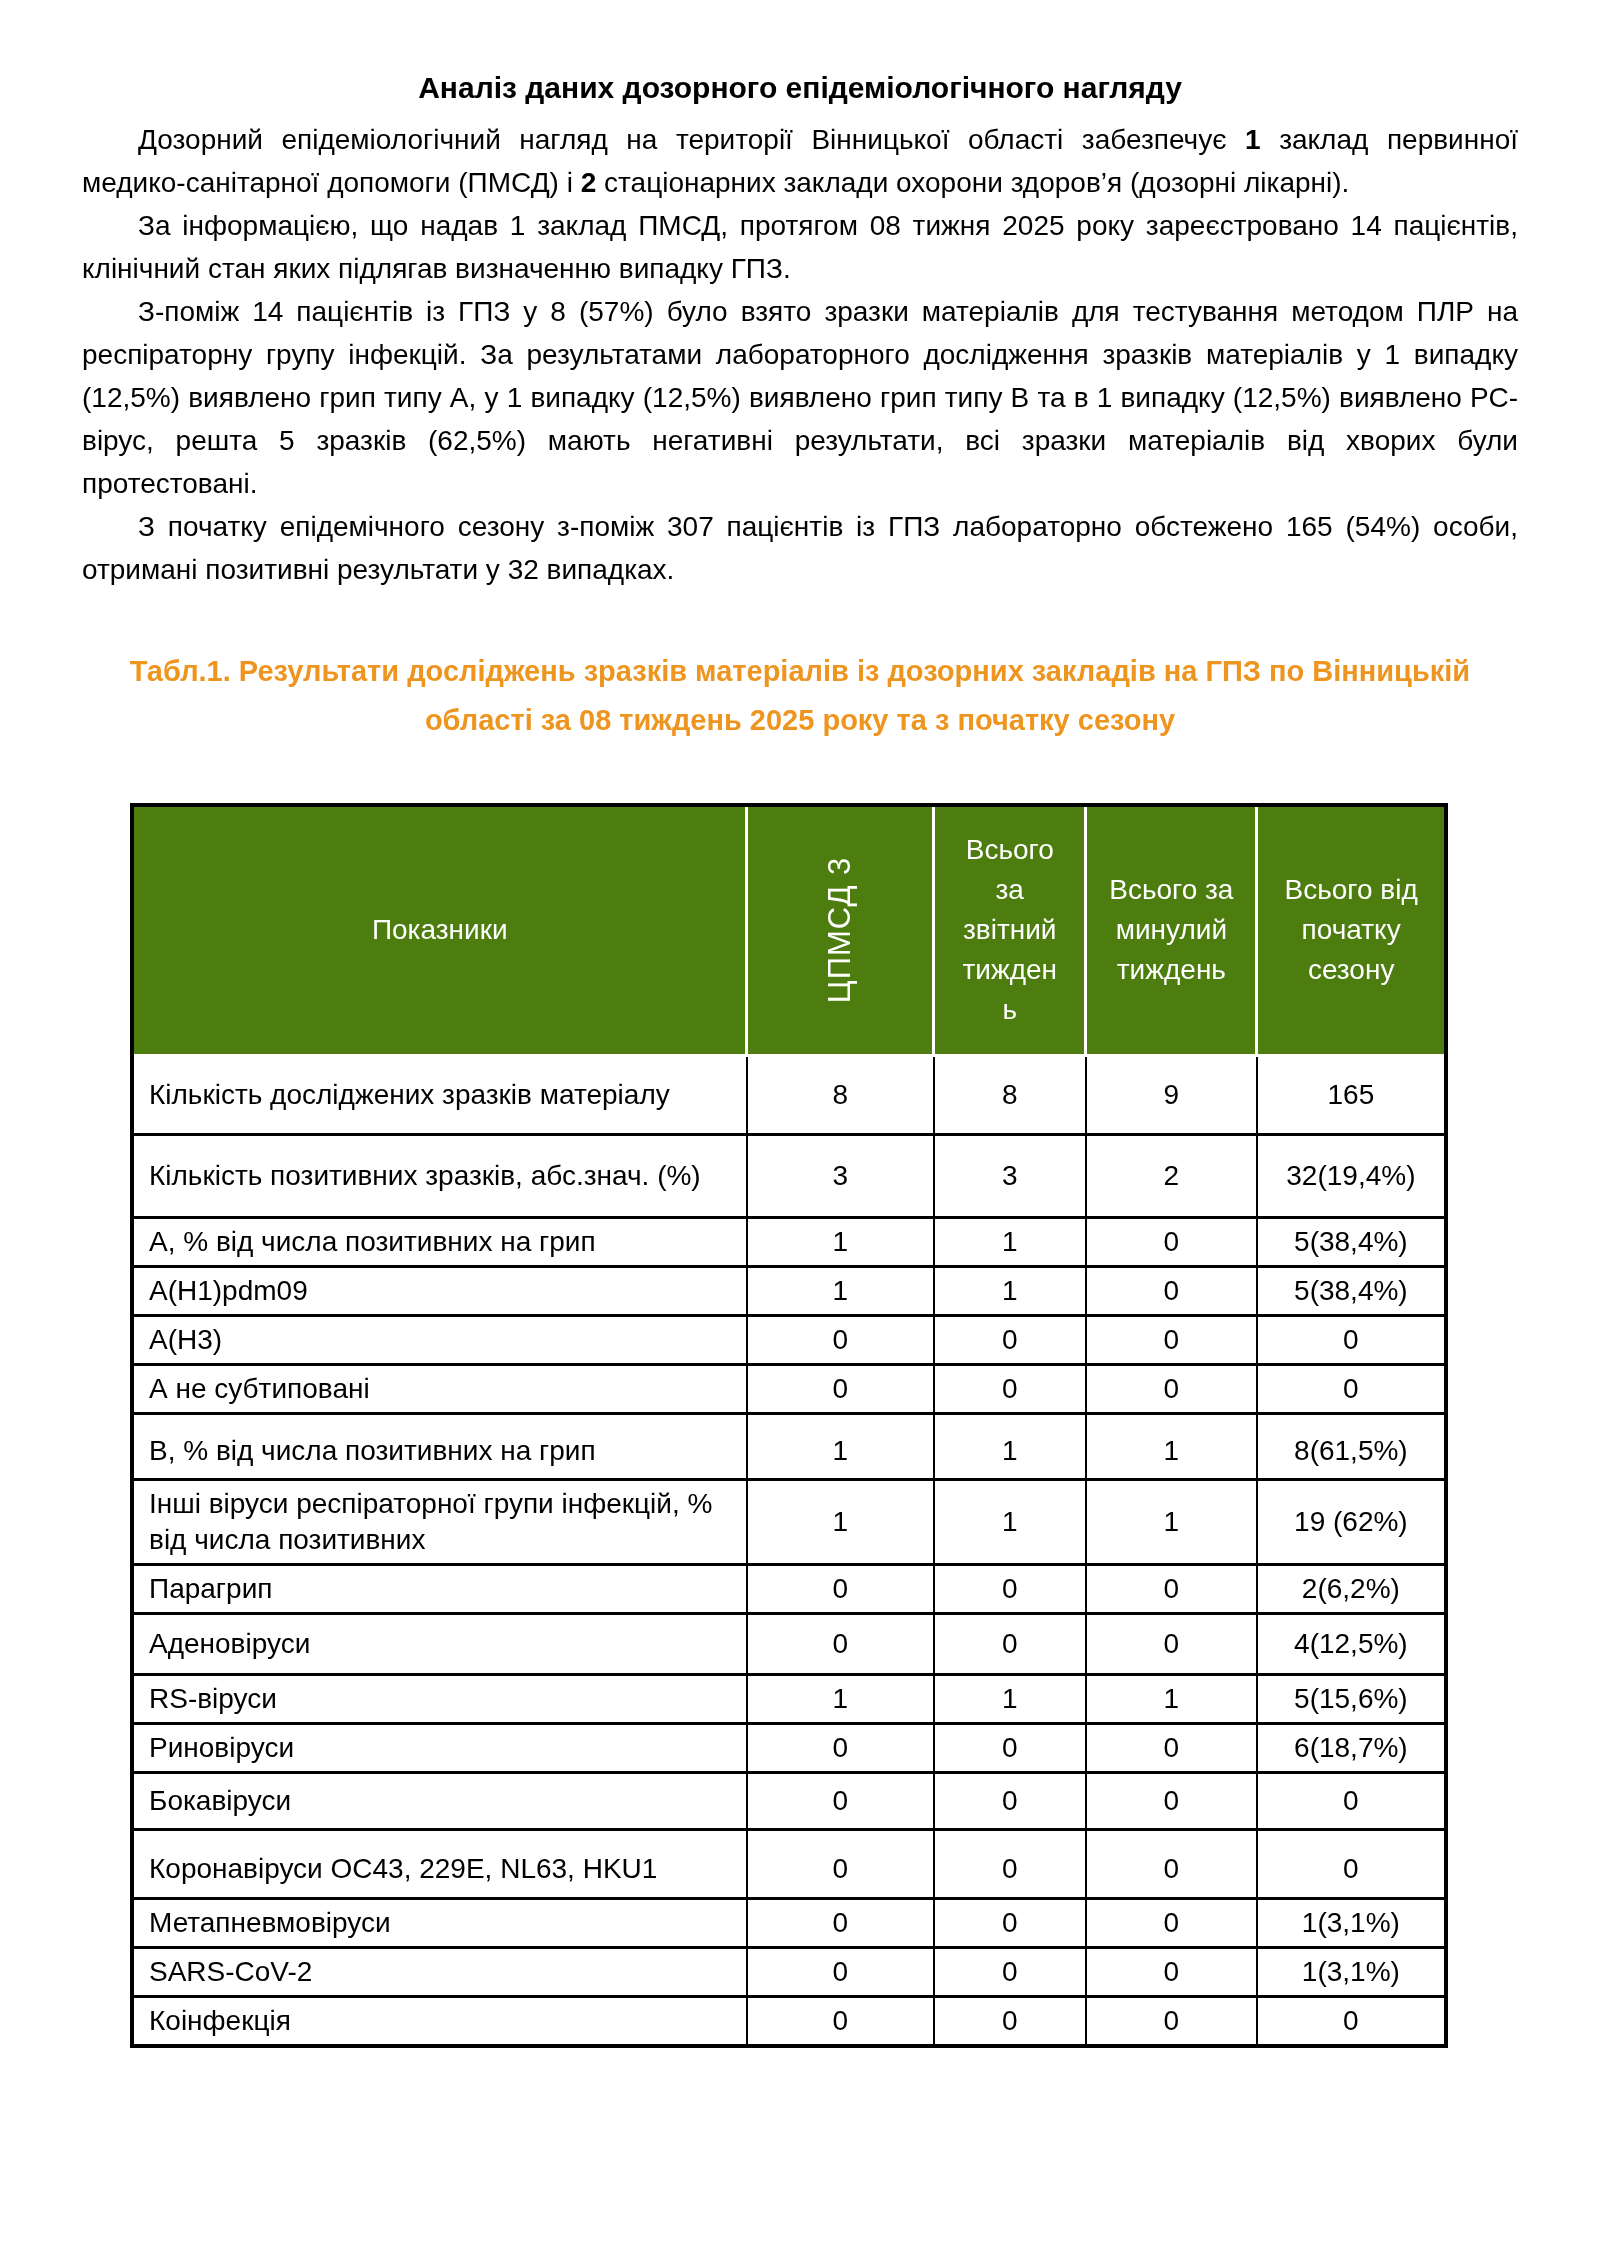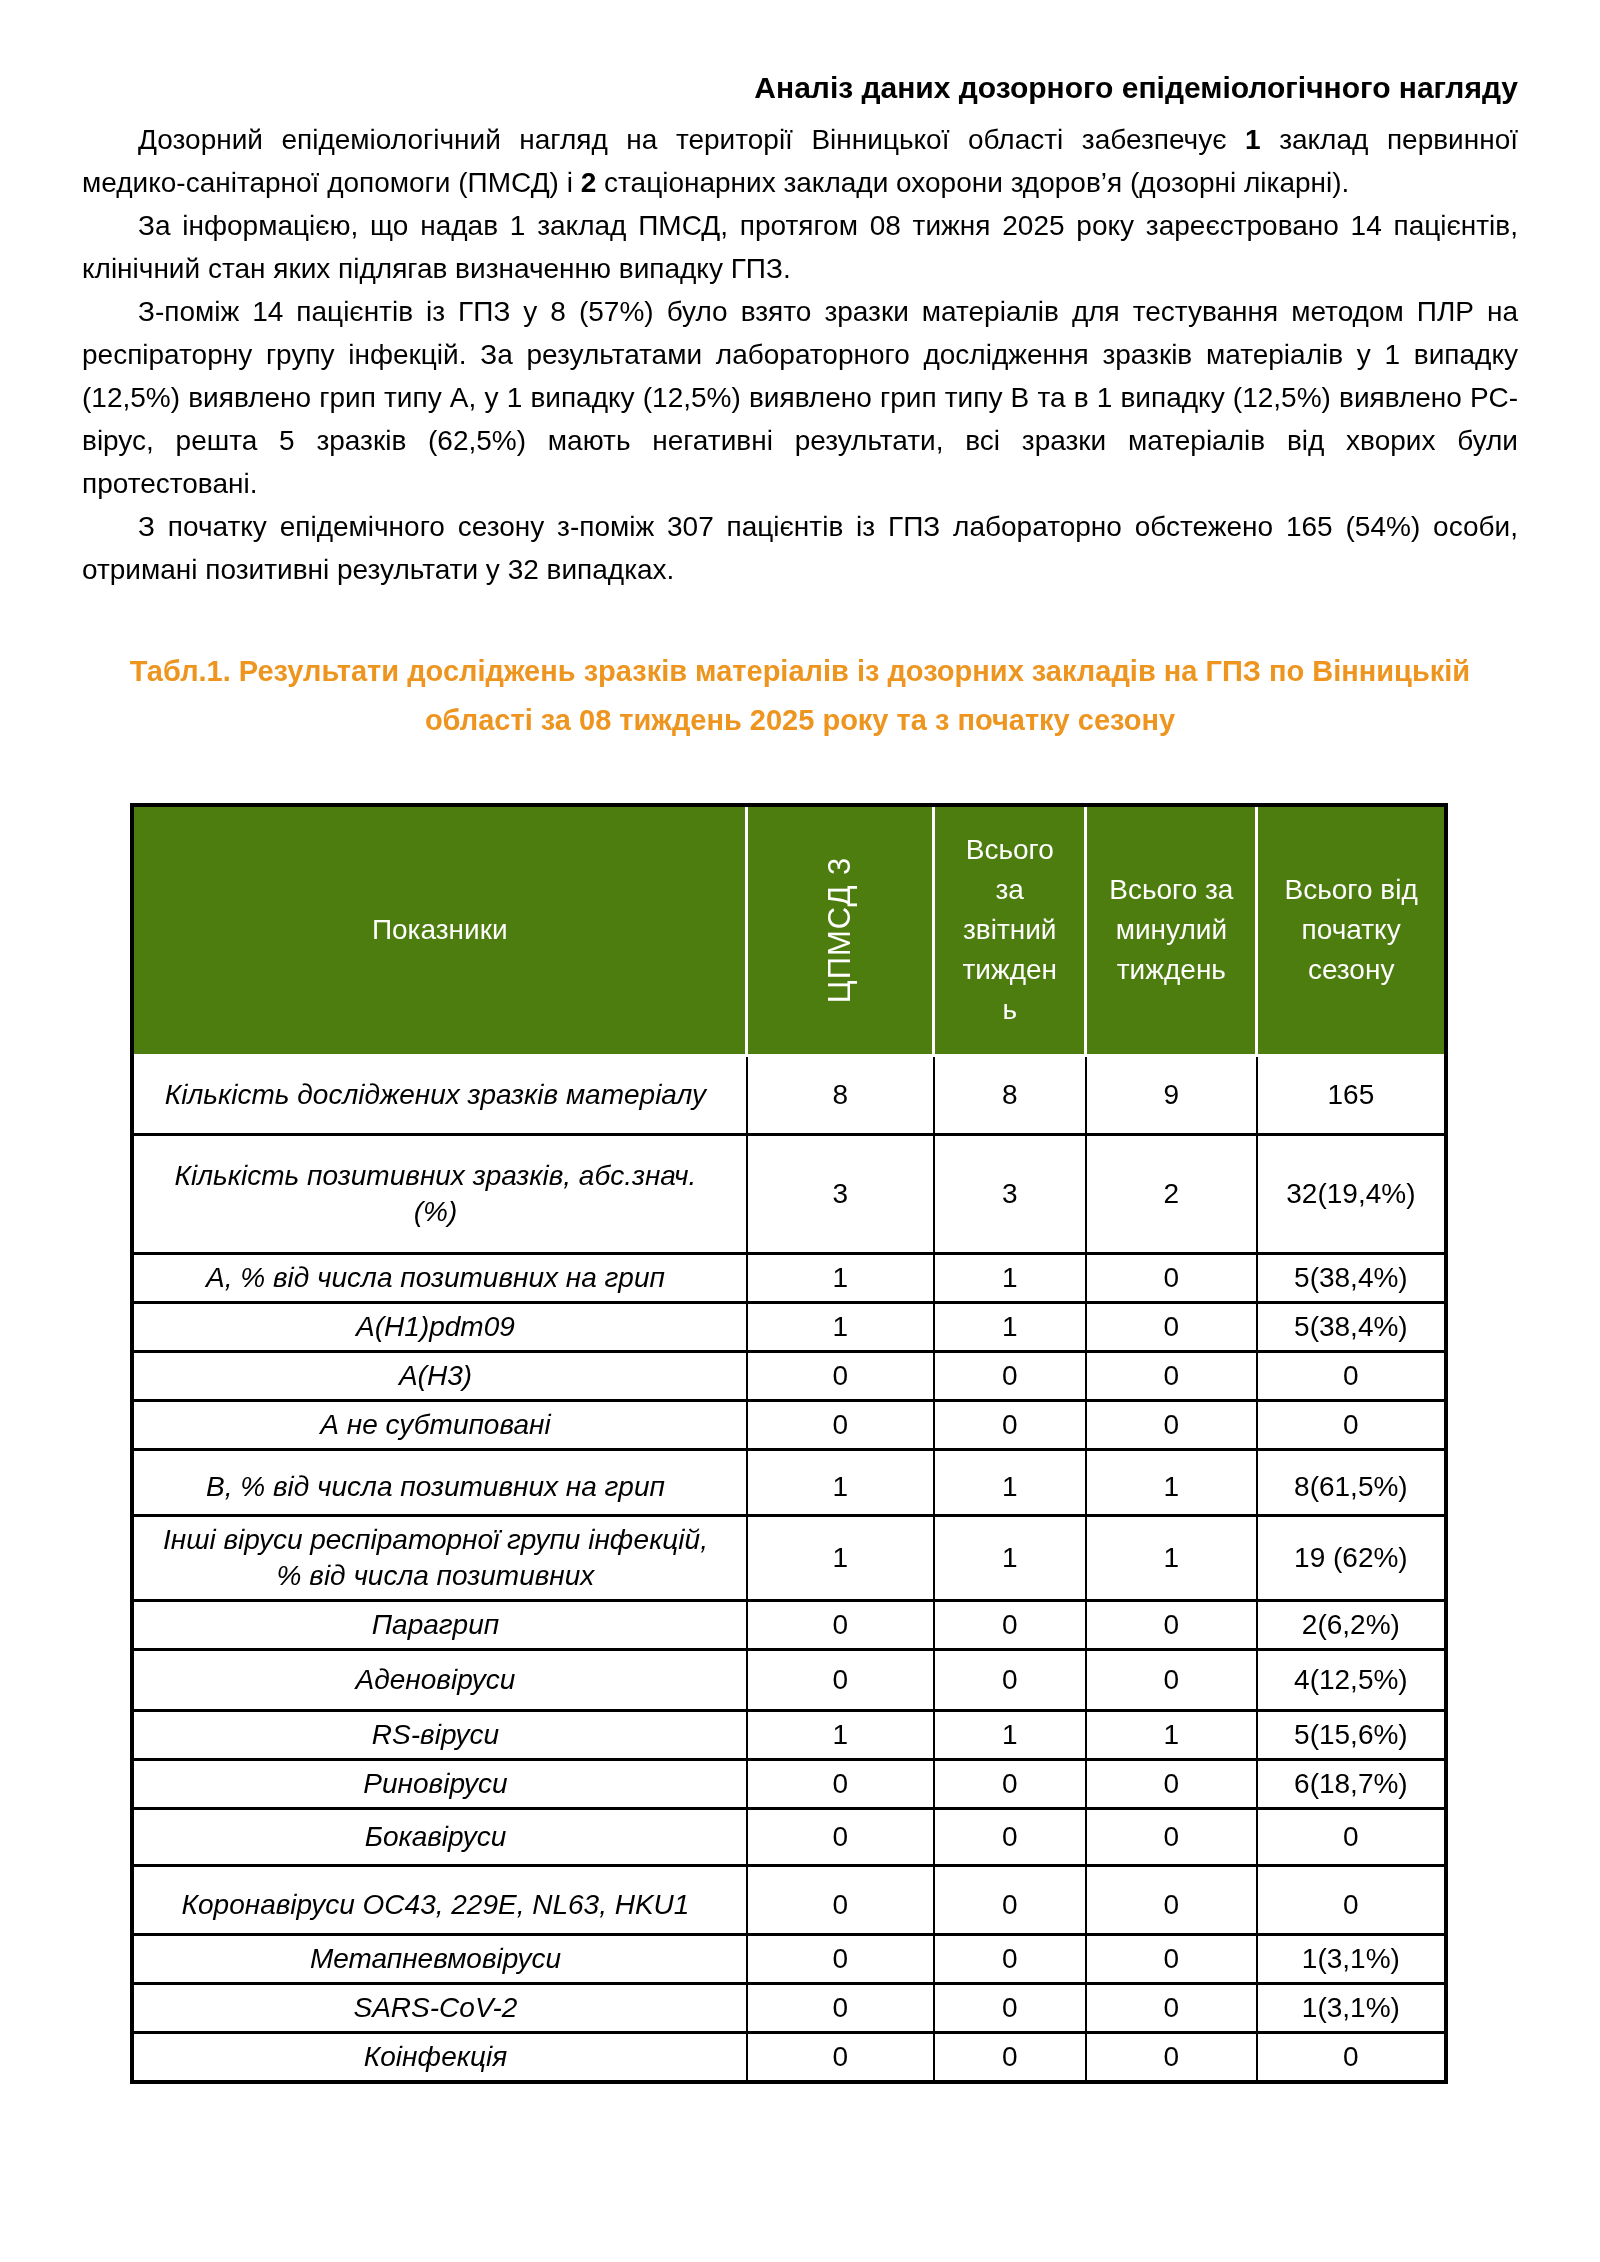--- a/index.html
+++ b/index.html
@@ -15,7 +15,7 @@
   }
   .content { padding: 66px 82px 0 82px; }
   .doc-title {
-    text-align: right;
+    text-align: center;
     font-size: 30px;
     font-weight: bold;
     line-height: 44px;

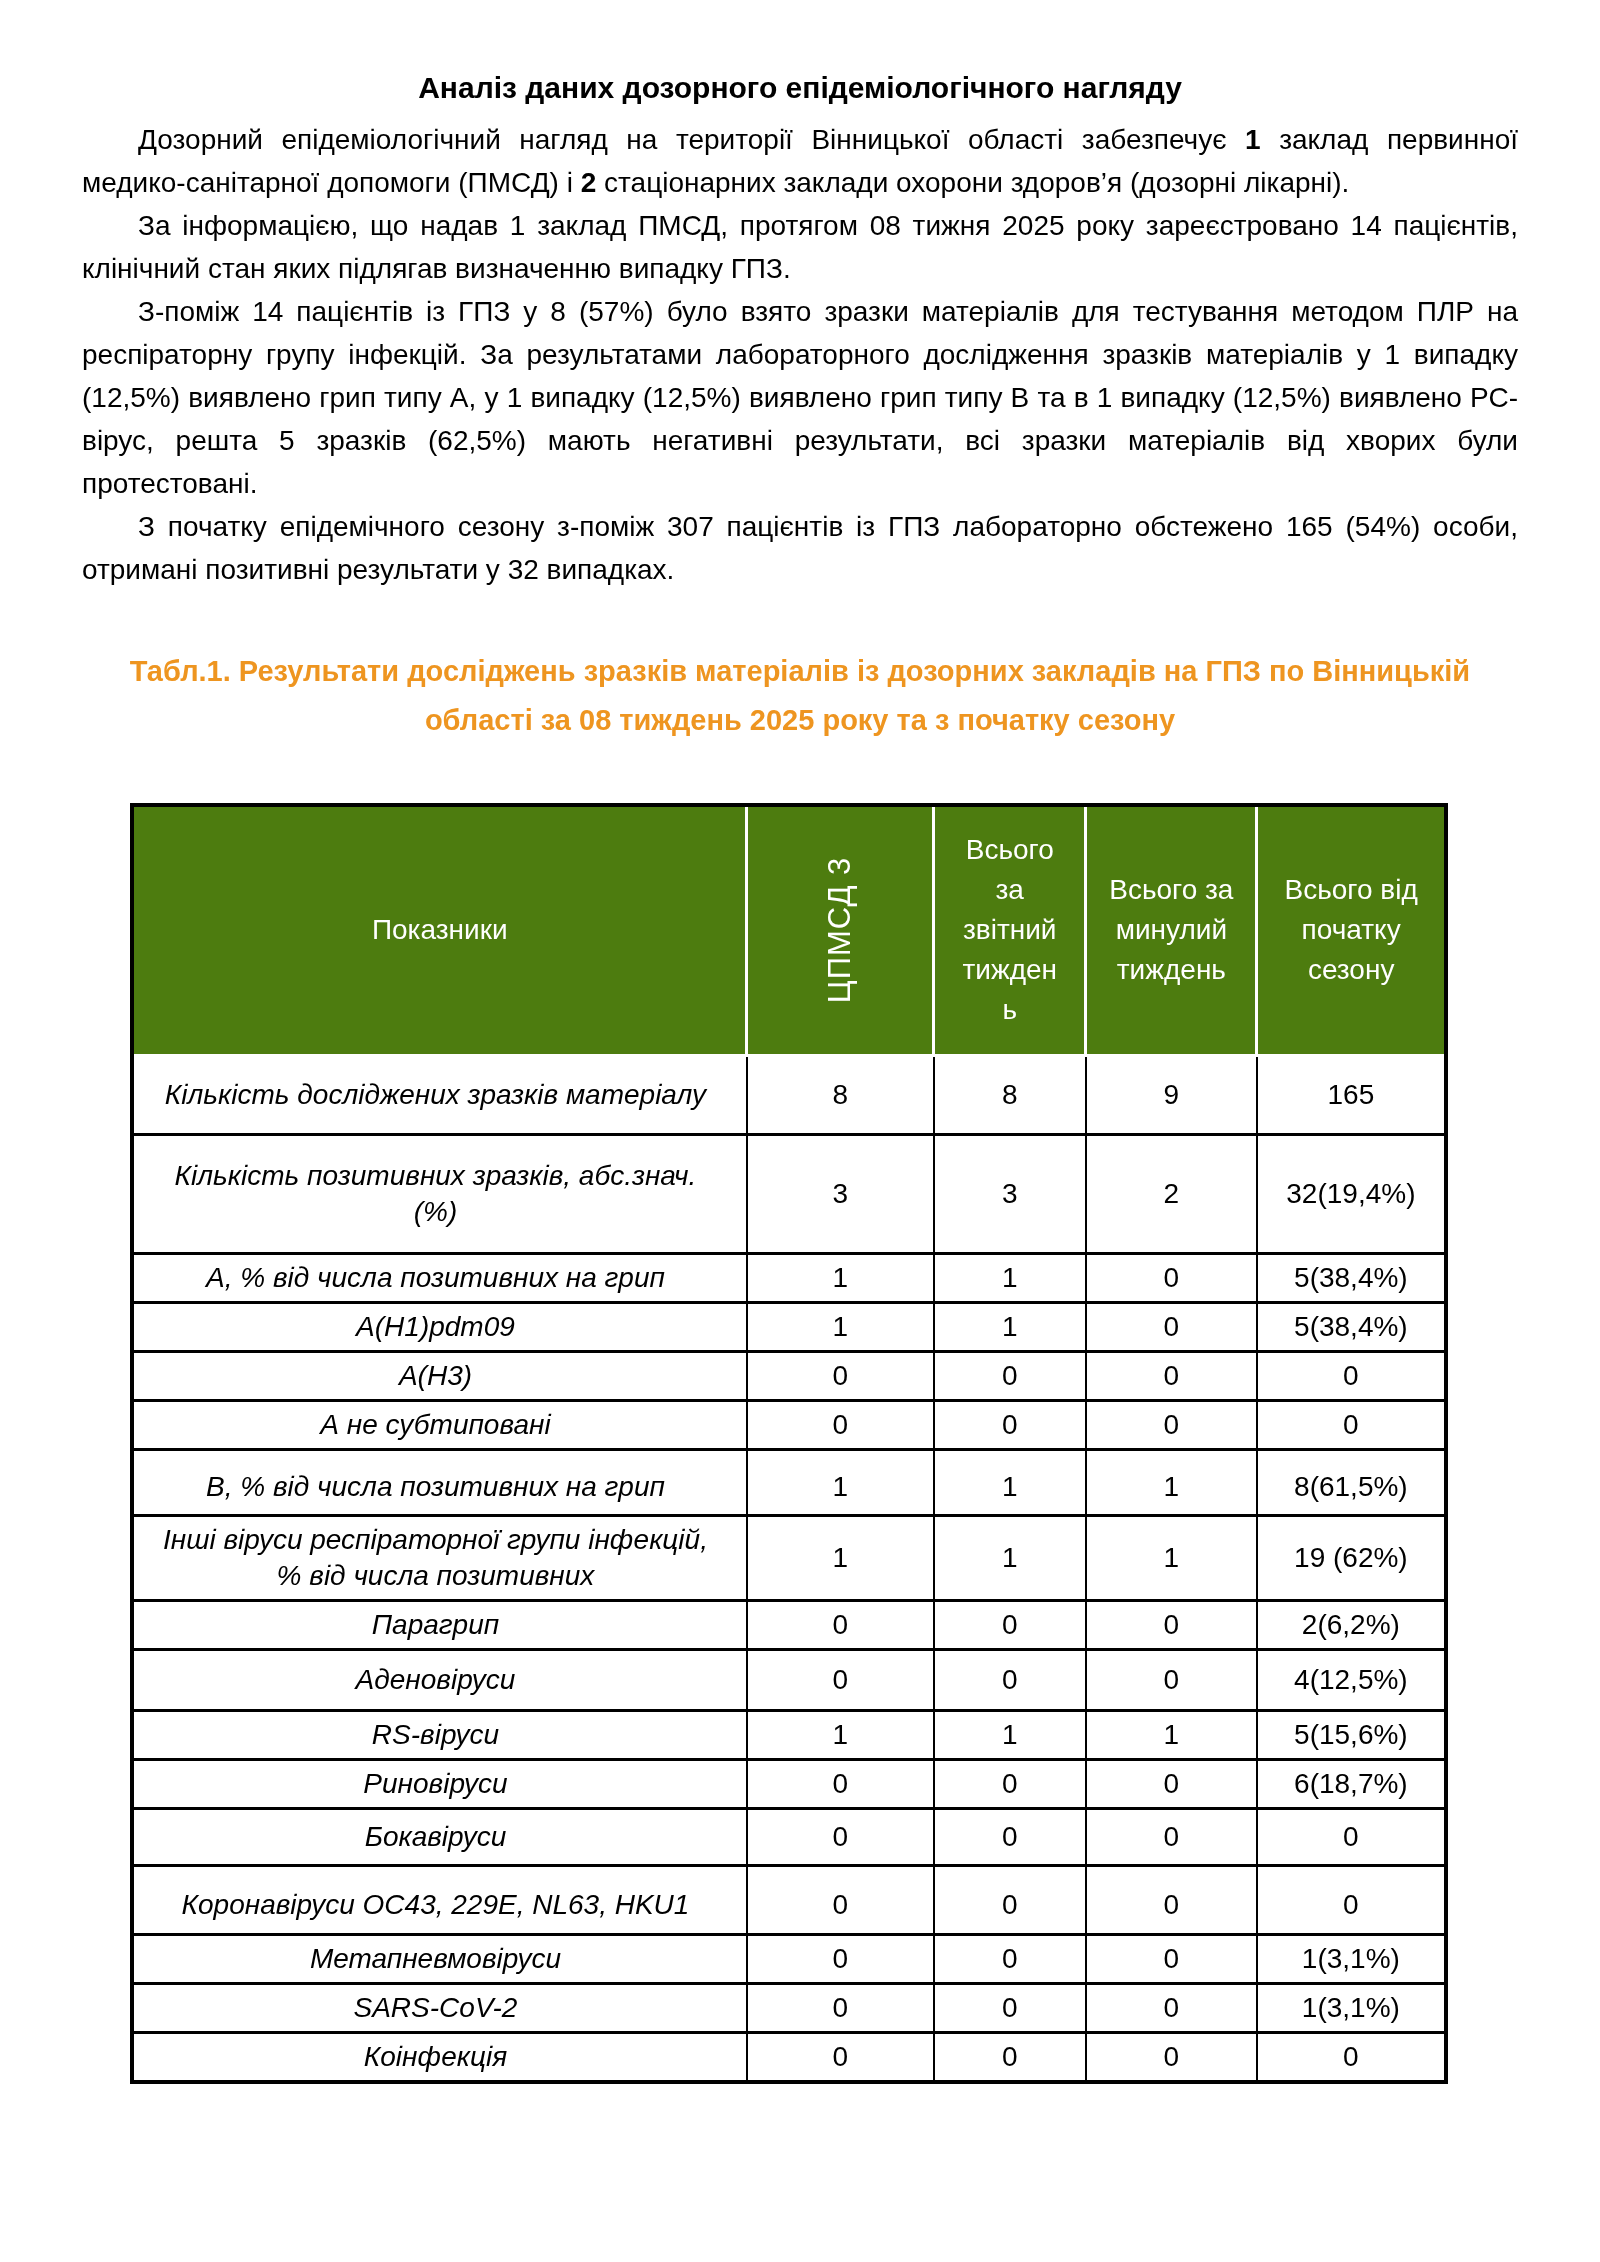--- a/index.html
+++ b/index.html
@@ -80,10 +80,9 @@
     background: #fff;
   }
   tbody td.label {
-    text-align: center;
+    text-align: left;
     padding-left: 15px;
     padding-right: 24px;
-    font-style: italic;
   }
   tbody tr:nth-child(1) td { padding-top: 20px; padding-bottom: 20px; }
   tbody tr:nth-child(2) td { padding-top: 22px; padding-bottom: 22px; margin-top: 26px; }

